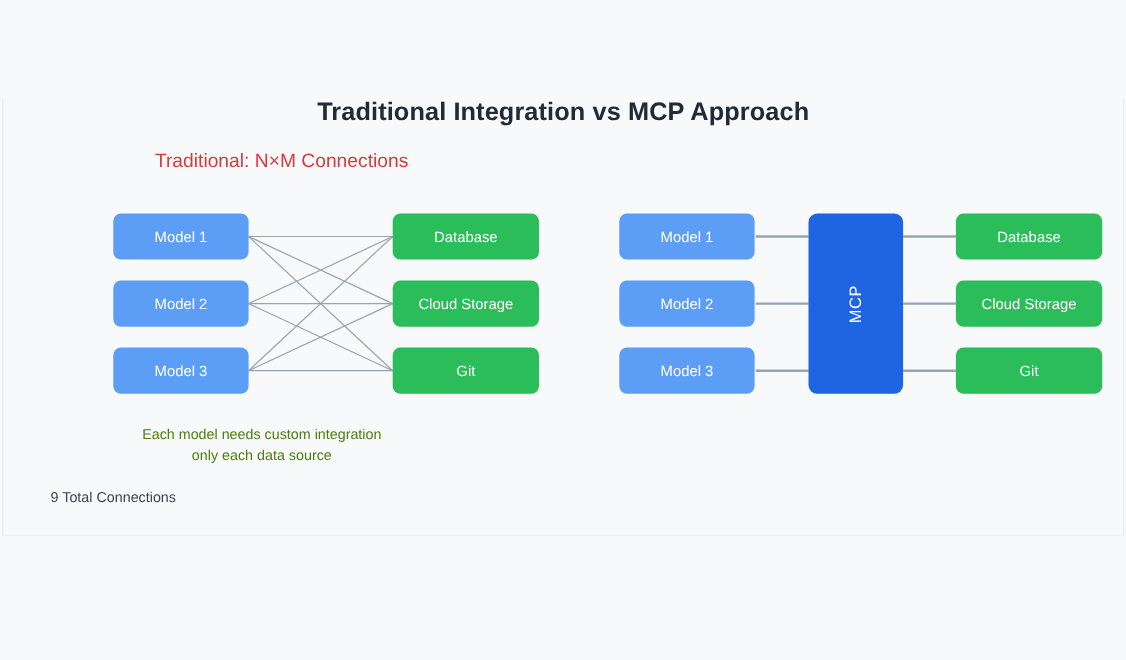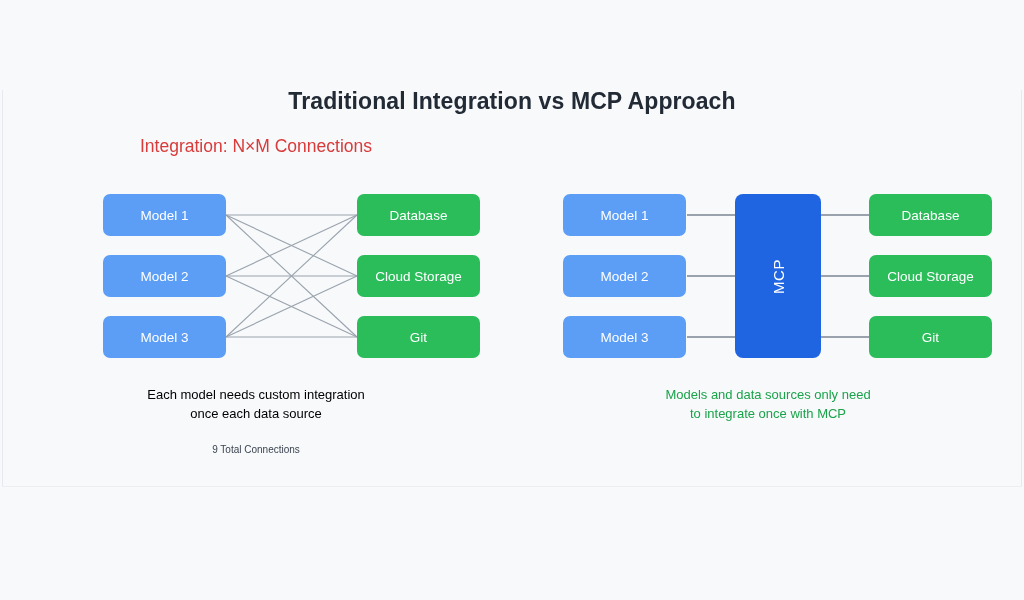--- a/index.html
+++ b/index.html
@@ -140,7 +140,7 @@
 
   <div class="slide-title">Traditional Integration vs MCP Approach</div>
 
-  <div class="panel-heading left">Integration: N×M Connections</div>
+  <div class="panel-heading left">Traditional: N×M Connections</div>
 
   <svg class="links" viewBox="0 0 1024 600">
     <g stroke="#9aa3ad" stroke-width="1.1" fill="none">

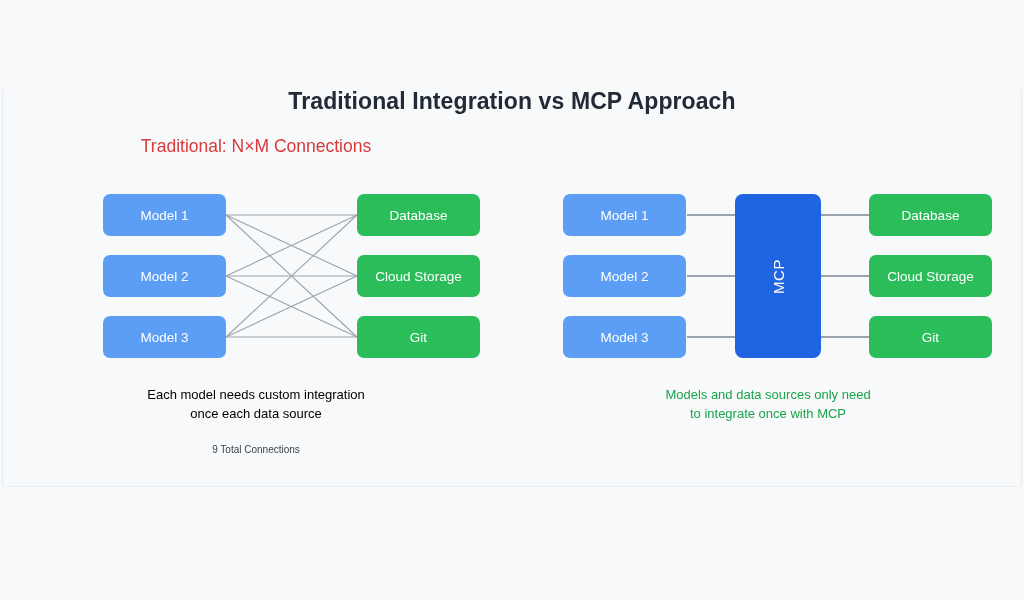--- a/index.html
+++ b/index.html
@@ -75,7 +75,7 @@
   }
   .node.source {
     background: #2bbd5a;
-    width: 123px;
+    width: 133px;
   }
   .mcp-block {
     position: absolute;

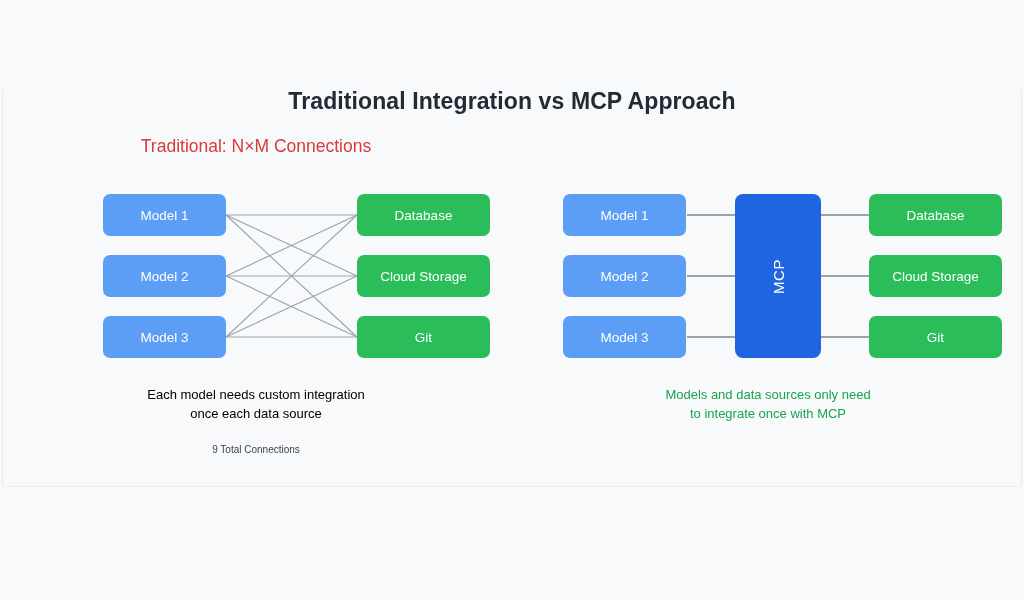--- a/index.html
+++ b/index.html
@@ -113,8 +113,8 @@
     line-height: 19px;
   }
   .caption.left {
-    left: 46px;
-    color: #000000;
+    left: 28px;
+    color: #4d7c0f;
   }
   .caption.right {
     left: 558px;

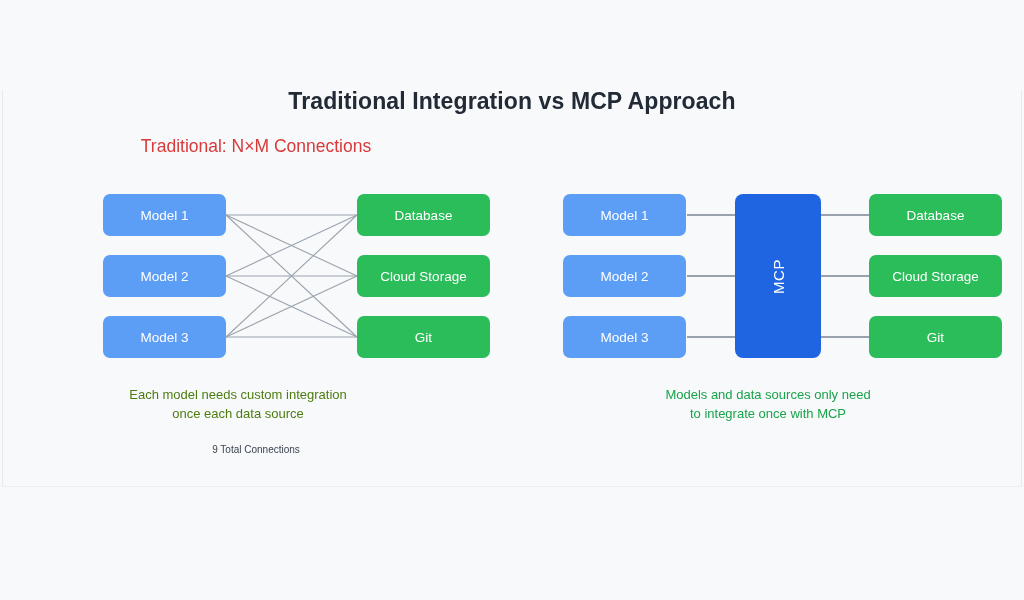--- a/index.html
+++ b/index.html
@@ -212,10 +212,6 @@
     <div>Each model needs custom integration</div>
     <div>once each data source</div>
   </div>
-  <div class="caption right">
-    <div>Models and data sources only need</div>
-    <div>to integrate once with MCP</div>
-  </div>
 
   <div class="total left">9 Total Connections</div>
 

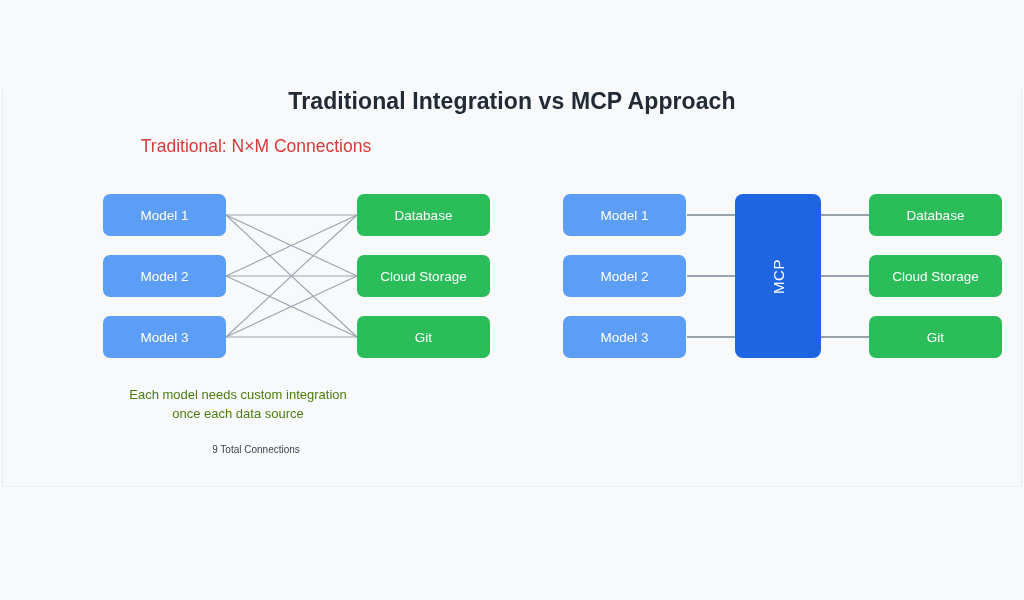--- a/index.html
+++ b/index.html
@@ -210,7 +210,7 @@
 
   <div class="caption left">
     <div>Each model needs custom integration</div>
-    <div>once each data source</div>
+    <div>only each data source</div>
   </div>
 
   <div class="total left">9 Total Connections</div>

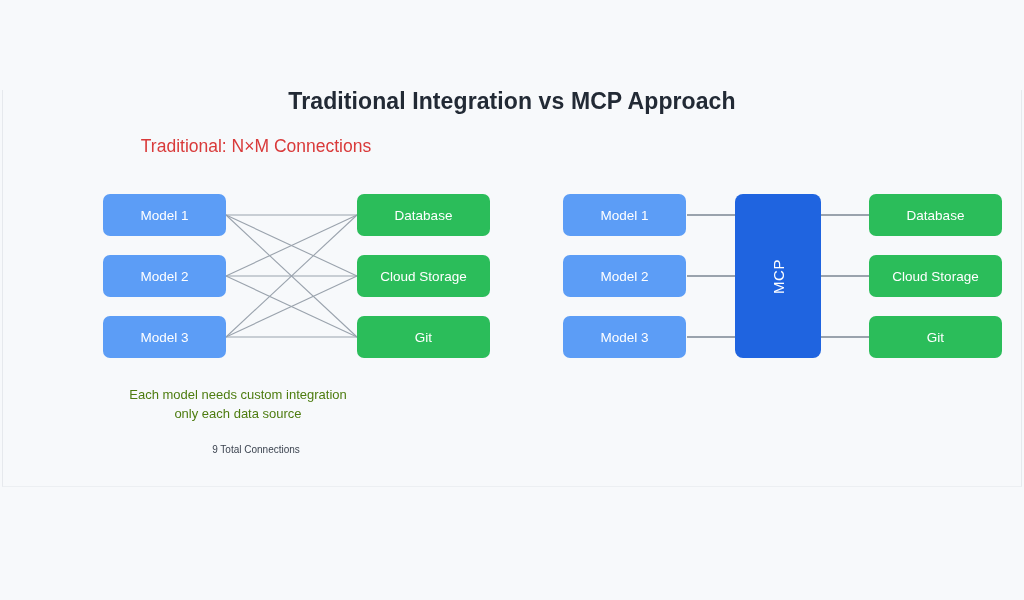--- a/index.html
+++ b/index.html
@@ -124,8 +124,8 @@
     position: absolute;
     top: 444px;
     width: 420px;
-    text-align: center;
-    font-size: 10px;
+    text-align: left;
+    font-size: 13px;
     color: #3c4450;
   }
   .total.left { left: 46px; }

